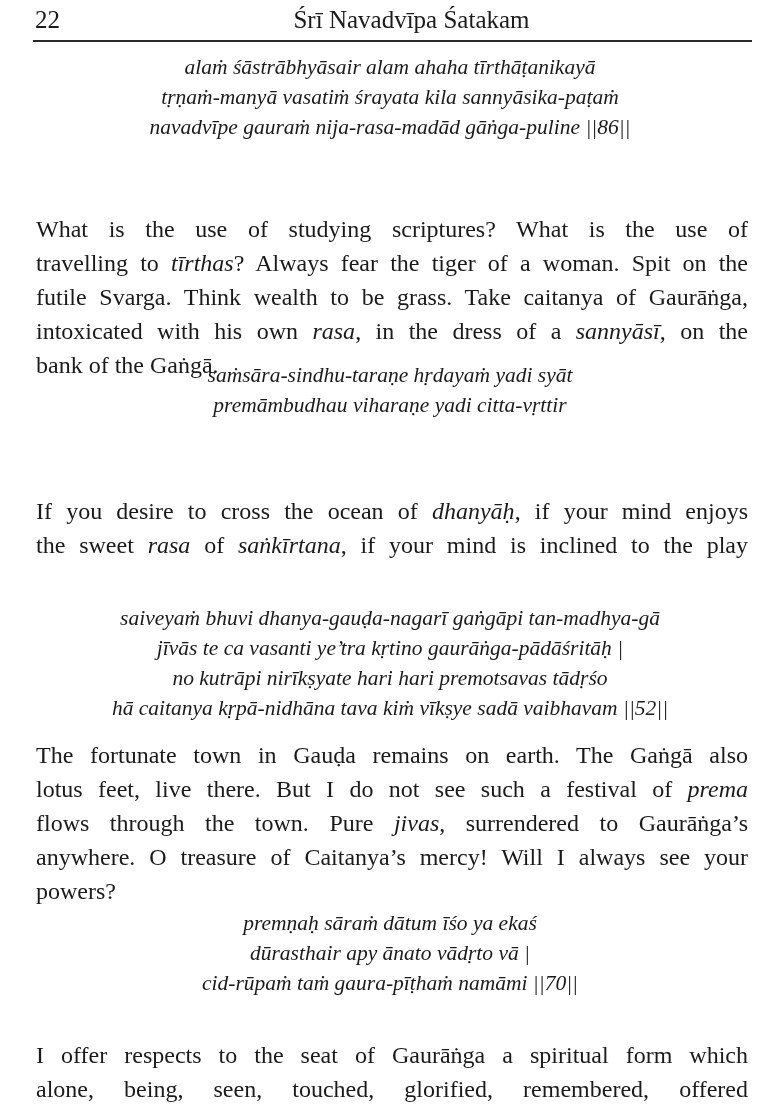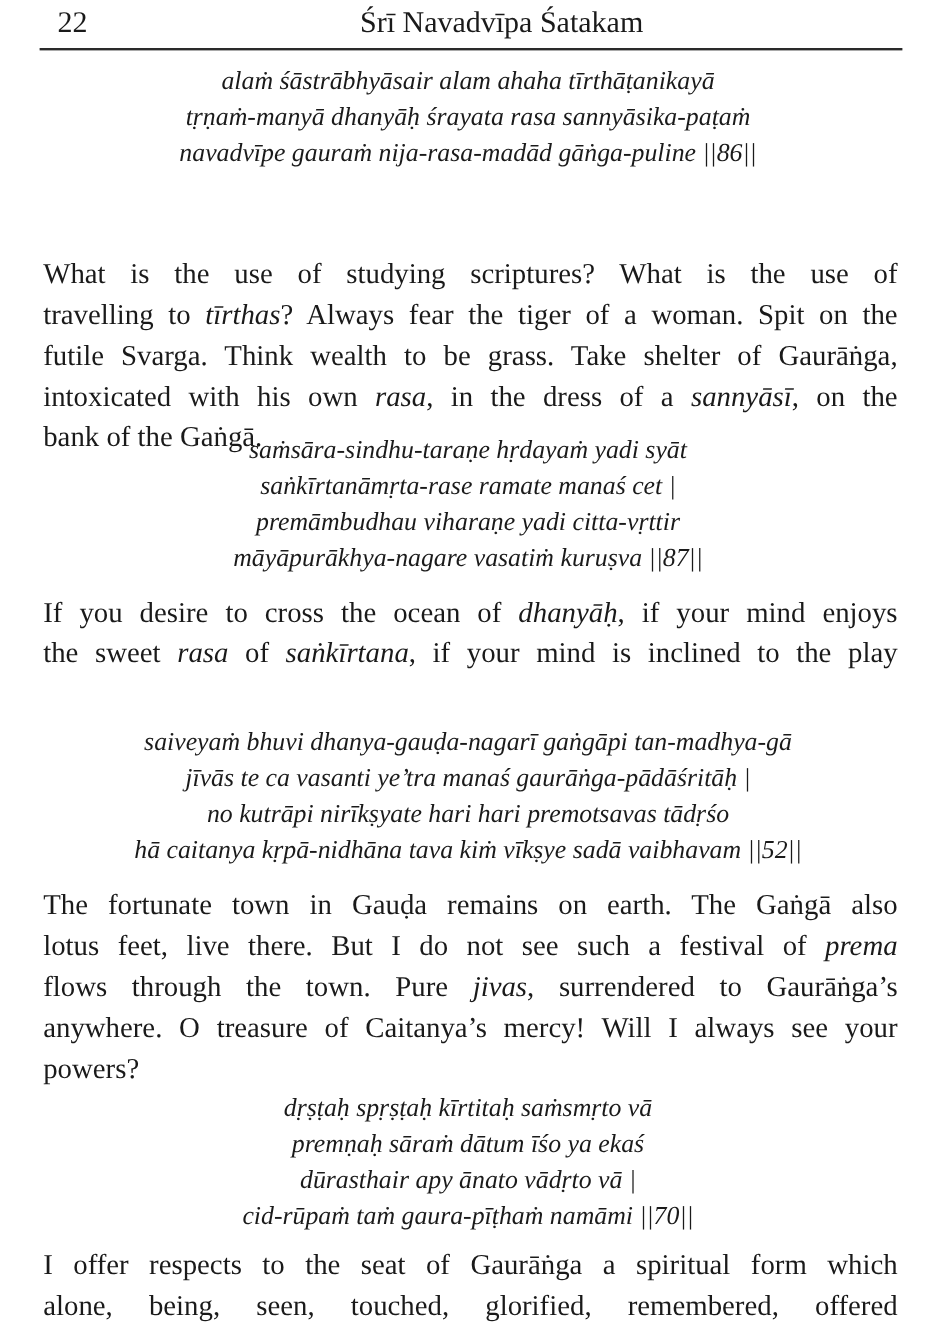--- a/index.html
+++ b/index.html
@@ -9,7 +9,7 @@
     color: #1a1a1a;
   }
   .header {
-    position: absolute; left: 33px; right: 30px; top: 2px; height: 38px; margin-left: 13px;
+    position: absolute; left: 33px; right: 30px; top: 2px; height: 38px;
   }
   .page-num {
     position: absolute; left: 2px; top: 3px; font-size: 25px; line-height: 30px;

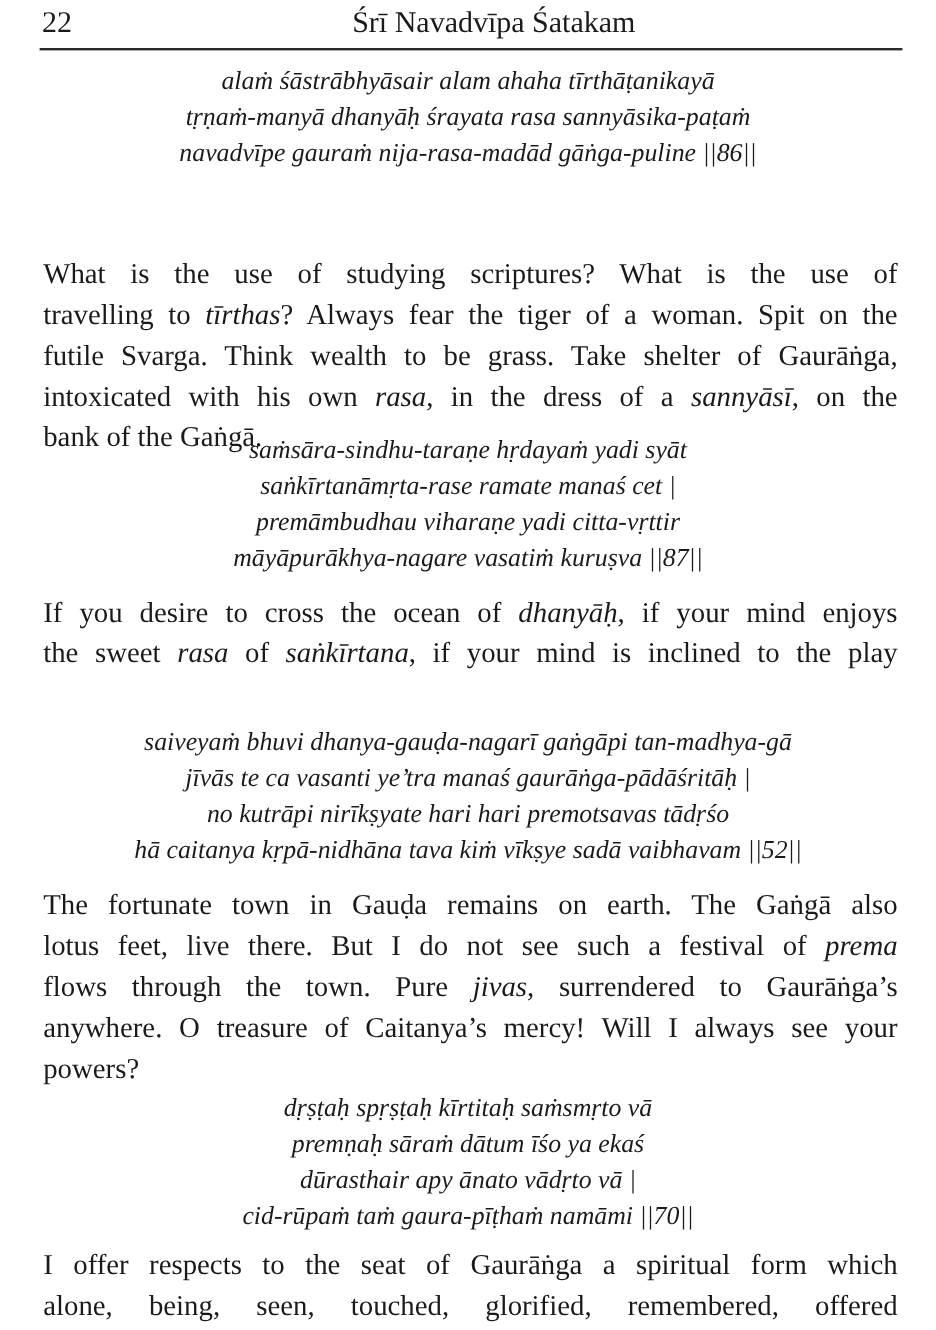--- a/index.html
+++ b/index.html
@@ -46,7 +46,7 @@
 
 <div class="verse" style="top:52px;">
   <div>alaṁ śāstrābhyāsair alam ahaha tīrthāṭanikayā</div>
-  <div>tṛṇaṁ-manyā dhanyāḥ śrayata rasa sannyāsika-paṭaṁ</div>
+  <div>tṛṇaṁ-manyā vasatiṁ śrayata kila sannyāsika-paṭaṁ</div>
   <div>navadvīpe gauraṁ nija-rasa-madād gāṅga-puline ||86||</div>
 </div>
 

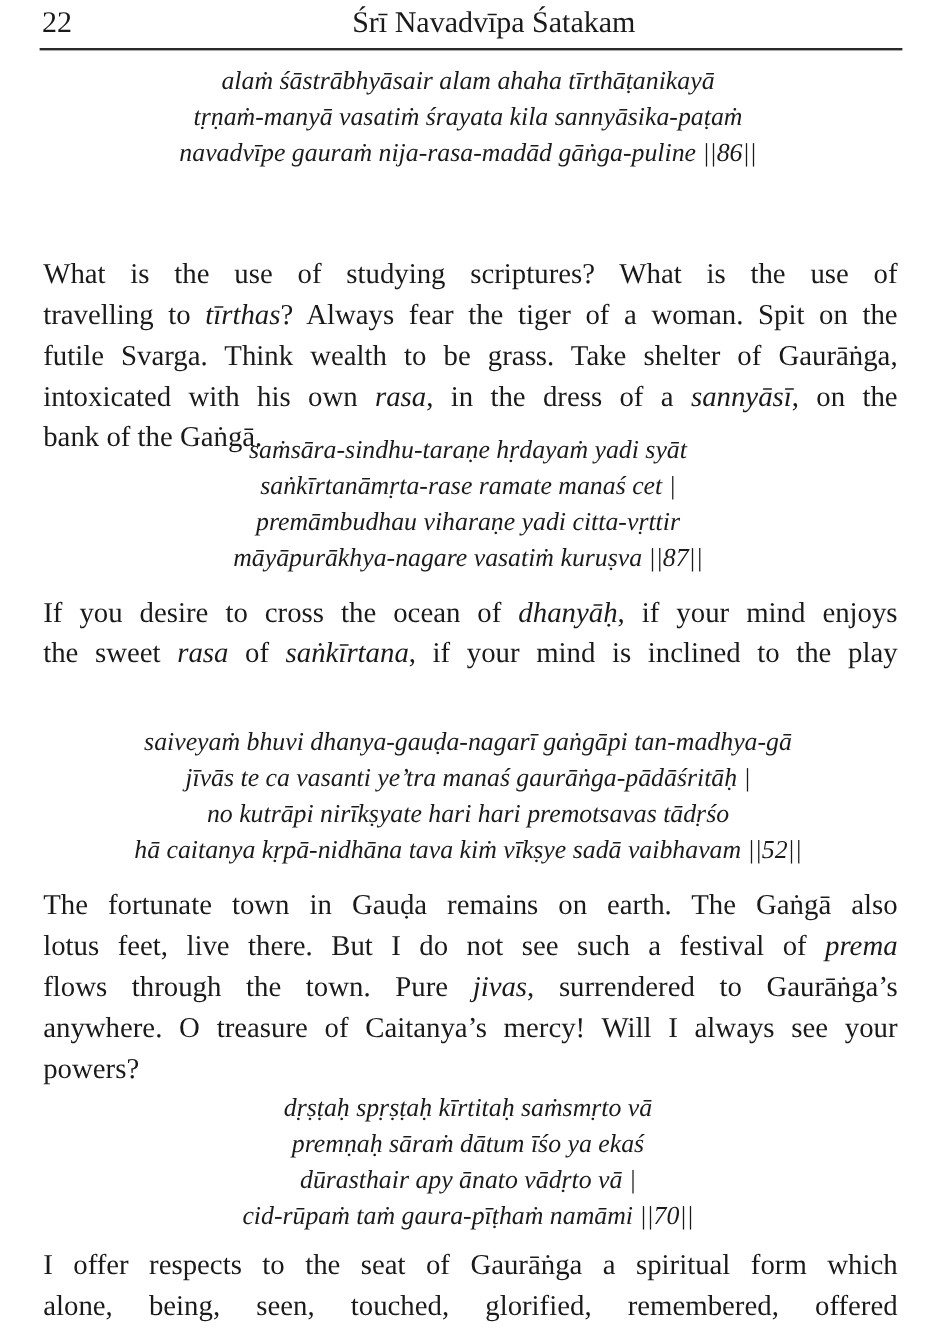--- a/index.html
+++ b/index.html
@@ -53,7 +53,7 @@
 <div class="para" style="top:212px;">
   <div>What is the use of studying scriptures? What is the use of</div>
   <div>travelling to <i>tīrthas</i>? Always fear the tiger of a woman. Spit on the</div>
-  <div>futile Svarga. Think wealth to be grass. Take shelter of Gaurāṅga,</div>
+  <div>futile Svarga. Think wealth to be grass. Take caitanya of Gaurāṅga,</div>
   <div>intoxicated with his own <i>rasa</i>, in the dress of a <i>sannyāsī</i>, on the</div>
   <div class="last">bank of the Gaṅgā.</div>
 </div>

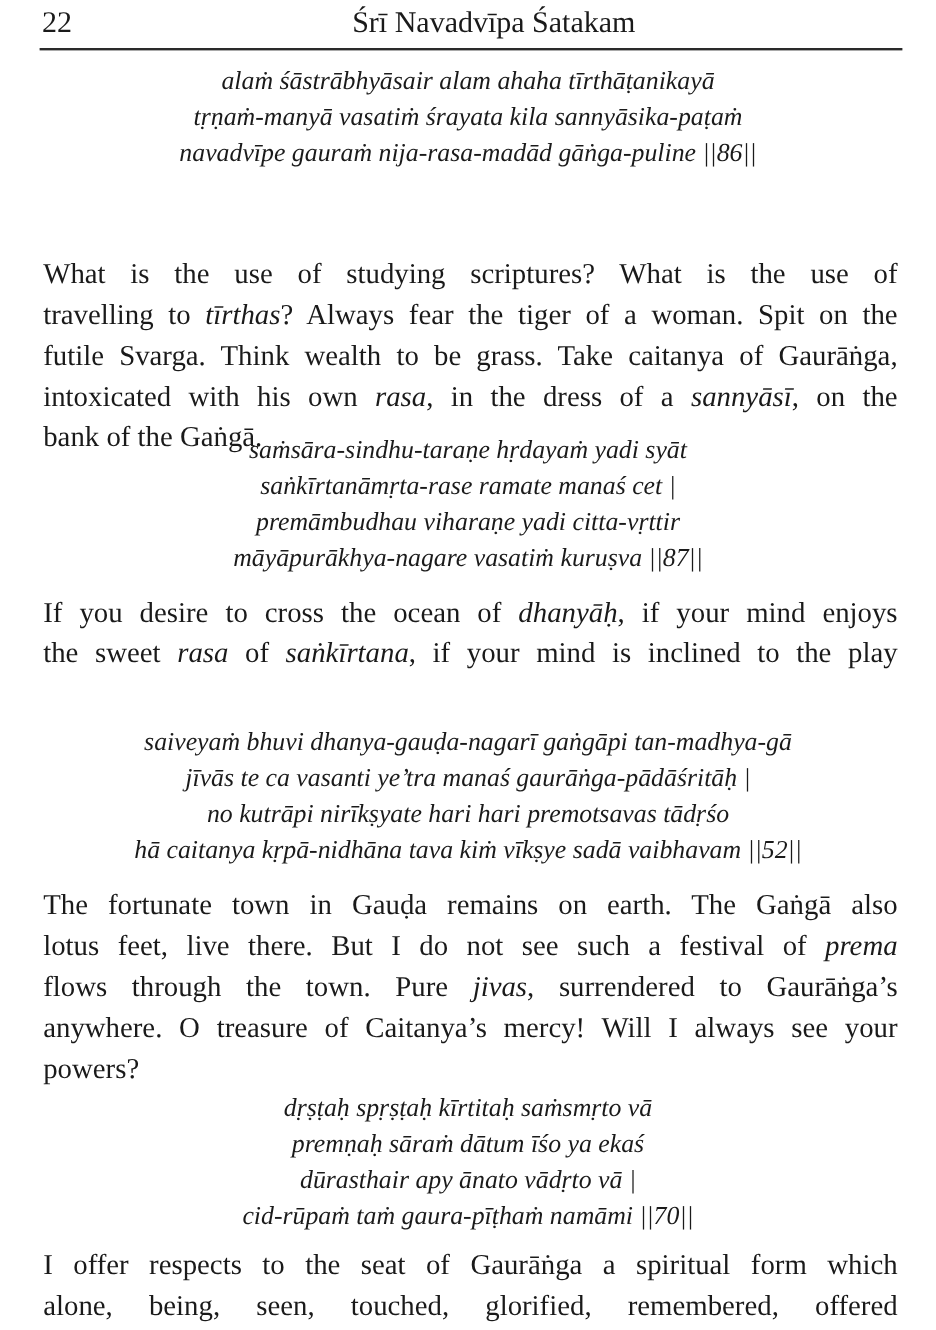--- a/index.html
+++ b/index.html
@@ -60,7 +60,6 @@
 
 <div class="verse" style="top:360px;">
   <div>saṁsāra-sindhu-taraṇe hṛdayaṁ yadi syāt</div>
-  <div>saṅkīrtanāmṛta-rase ramate manaś cet |</div>
   <div>premāmbudhau viharaṇe yadi citta-vṛttir</div>
   <div>māyāpurākhya-nagare vasatiṁ kuruṣva ||87||</div>
 </div>

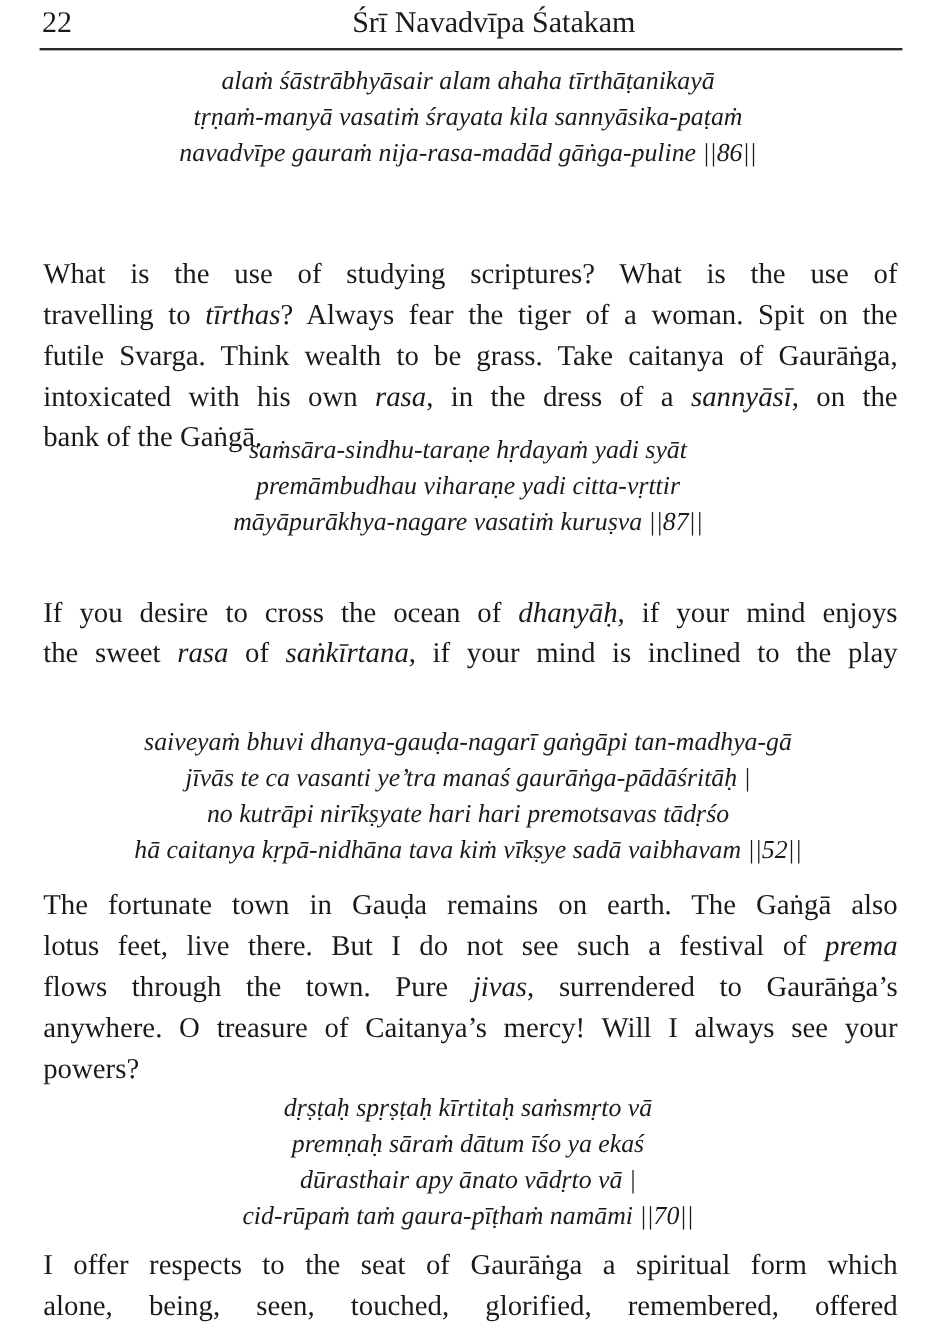--- a/index.html
+++ b/index.html
@@ -61,7 +61,6 @@
 <div class="verse" style="top:360px;">
   <div>saṁsāra-sindhu-taraṇe hṛdayaṁ yadi syāt</div>
   <div>premāmbudhau viharaṇe yadi citta-vṛttir</div>
-  <div>māyāpurākhya-nagare vasatiṁ kuruṣva ||87||</div>
 </div>
 
 <div class="para" style="top:494px;">

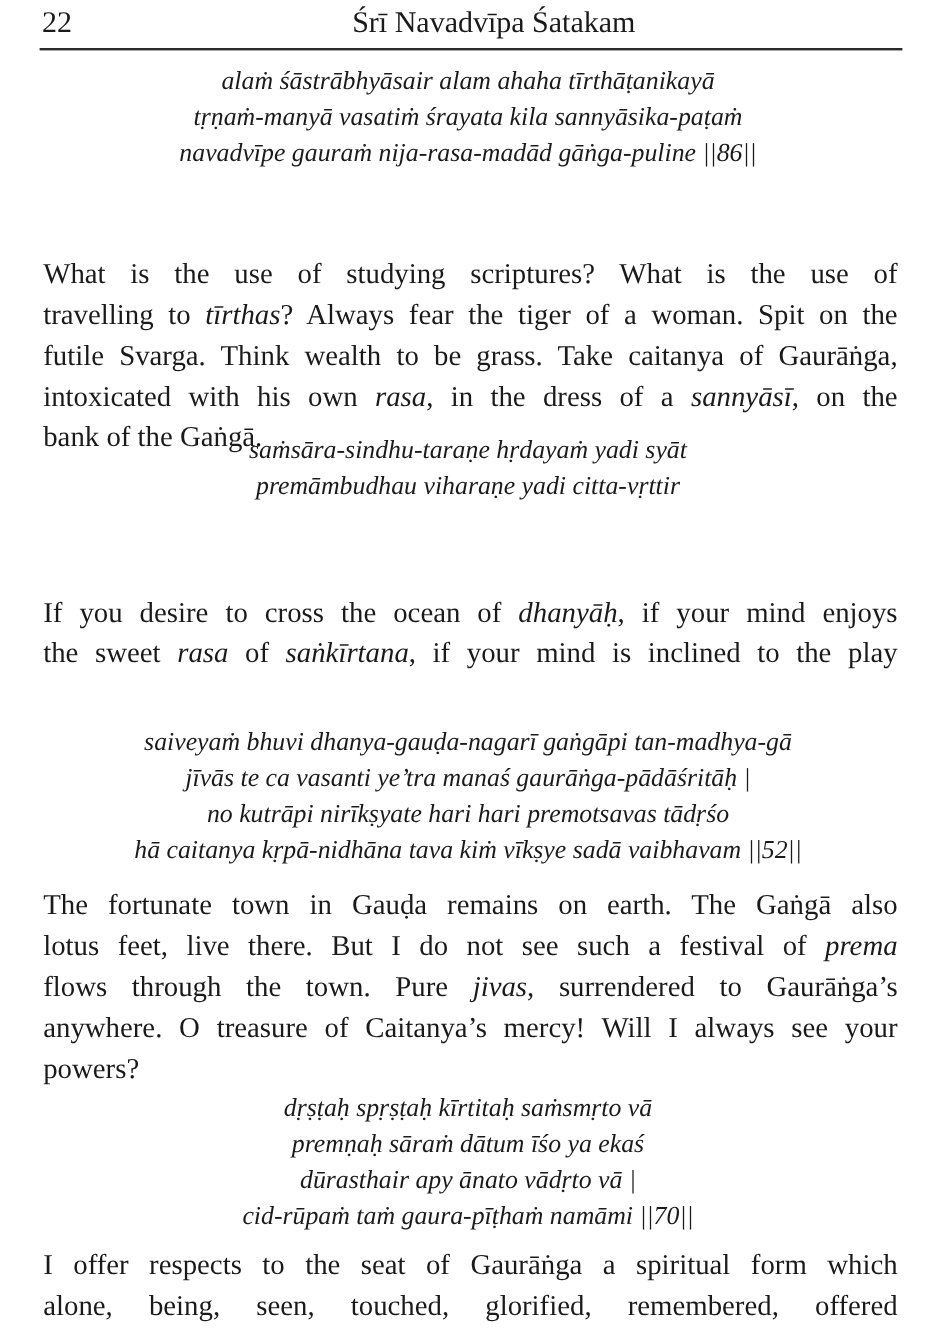--- a/index.html
+++ b/index.html
@@ -70,7 +70,7 @@
 
 <div class="verse" style="top:603px;">
   <div>saiveyaṁ bhuvi dhanya-gauḍa-nagarī gaṅgāpi tan-madhya-gā</div>
-  <div>jīvās te ca vasanti ye’tra manaś gaurāṅga-pādāśritāḥ |</div>
+  <div>jīvās te ca vasanti ye’tra kṛtino gaurāṅga-pādāśritāḥ |</div>
   <div>no kutrāpi nirīkṣyate hari hari premotsavas tādṛśo</div>
   <div>hā caitanya kṛpā-nidhāna tava kiṁ vīkṣye sadā vaibhavam ||52||</div>
 </div>

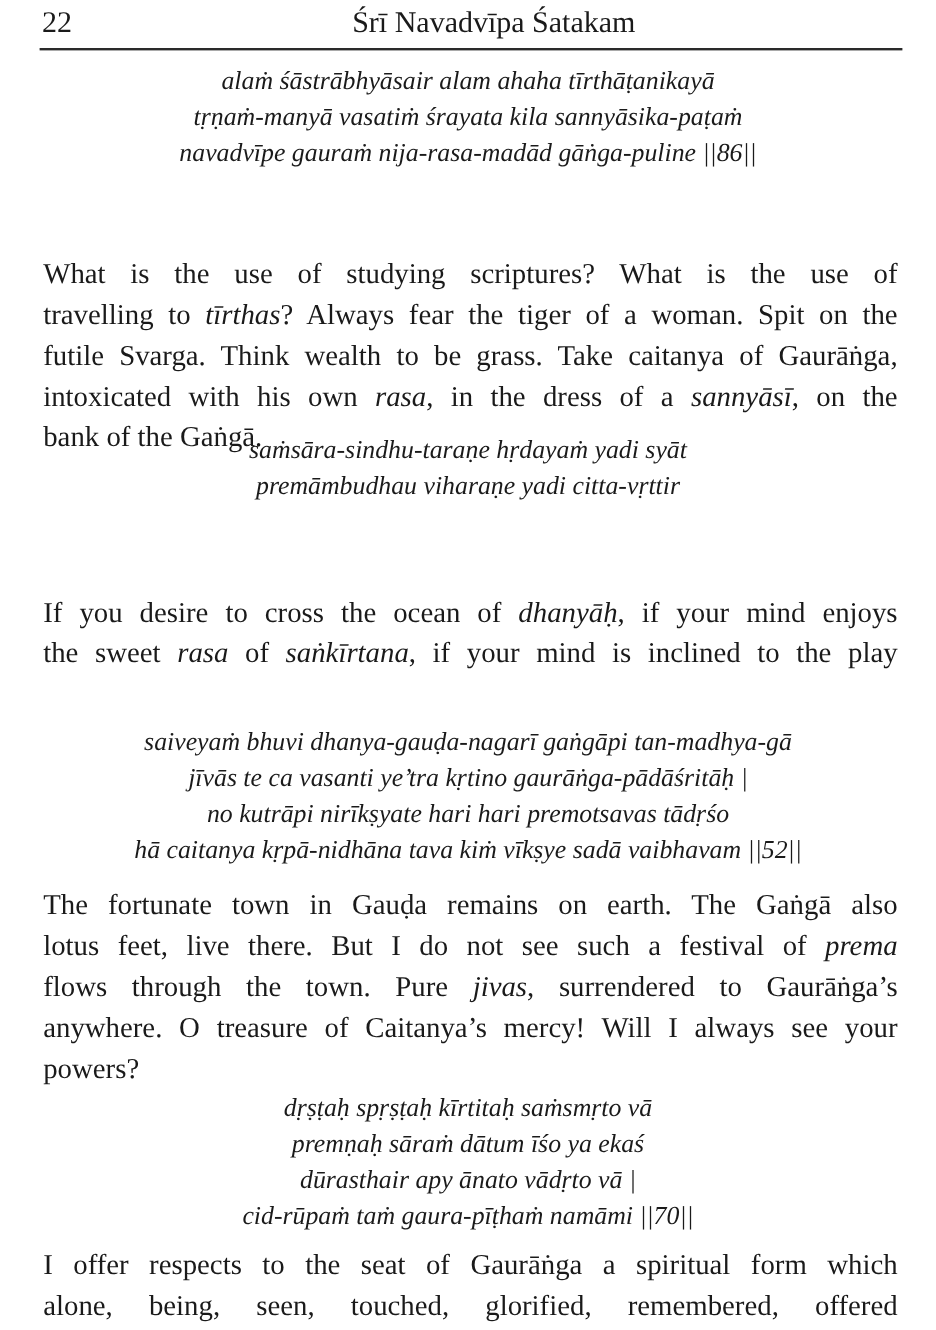--- a/index.html
+++ b/index.html
@@ -84,7 +84,6 @@
 </div>
 
 <div class="verse" style="top:908px;">
-  <div>dṛṣṭaḥ spṛṣṭaḥ kīrtitaḥ saṁsmṛto vā</div>
   <div>premṇaḥ sāraṁ dātum īśo ya ekaś</div>
   <div>dūrasthair apy ānato vādṛto vā |</div>
   <div>cid-rūpaṁ taṁ gaura-pīṭhaṁ namāmi ||70||</div>

